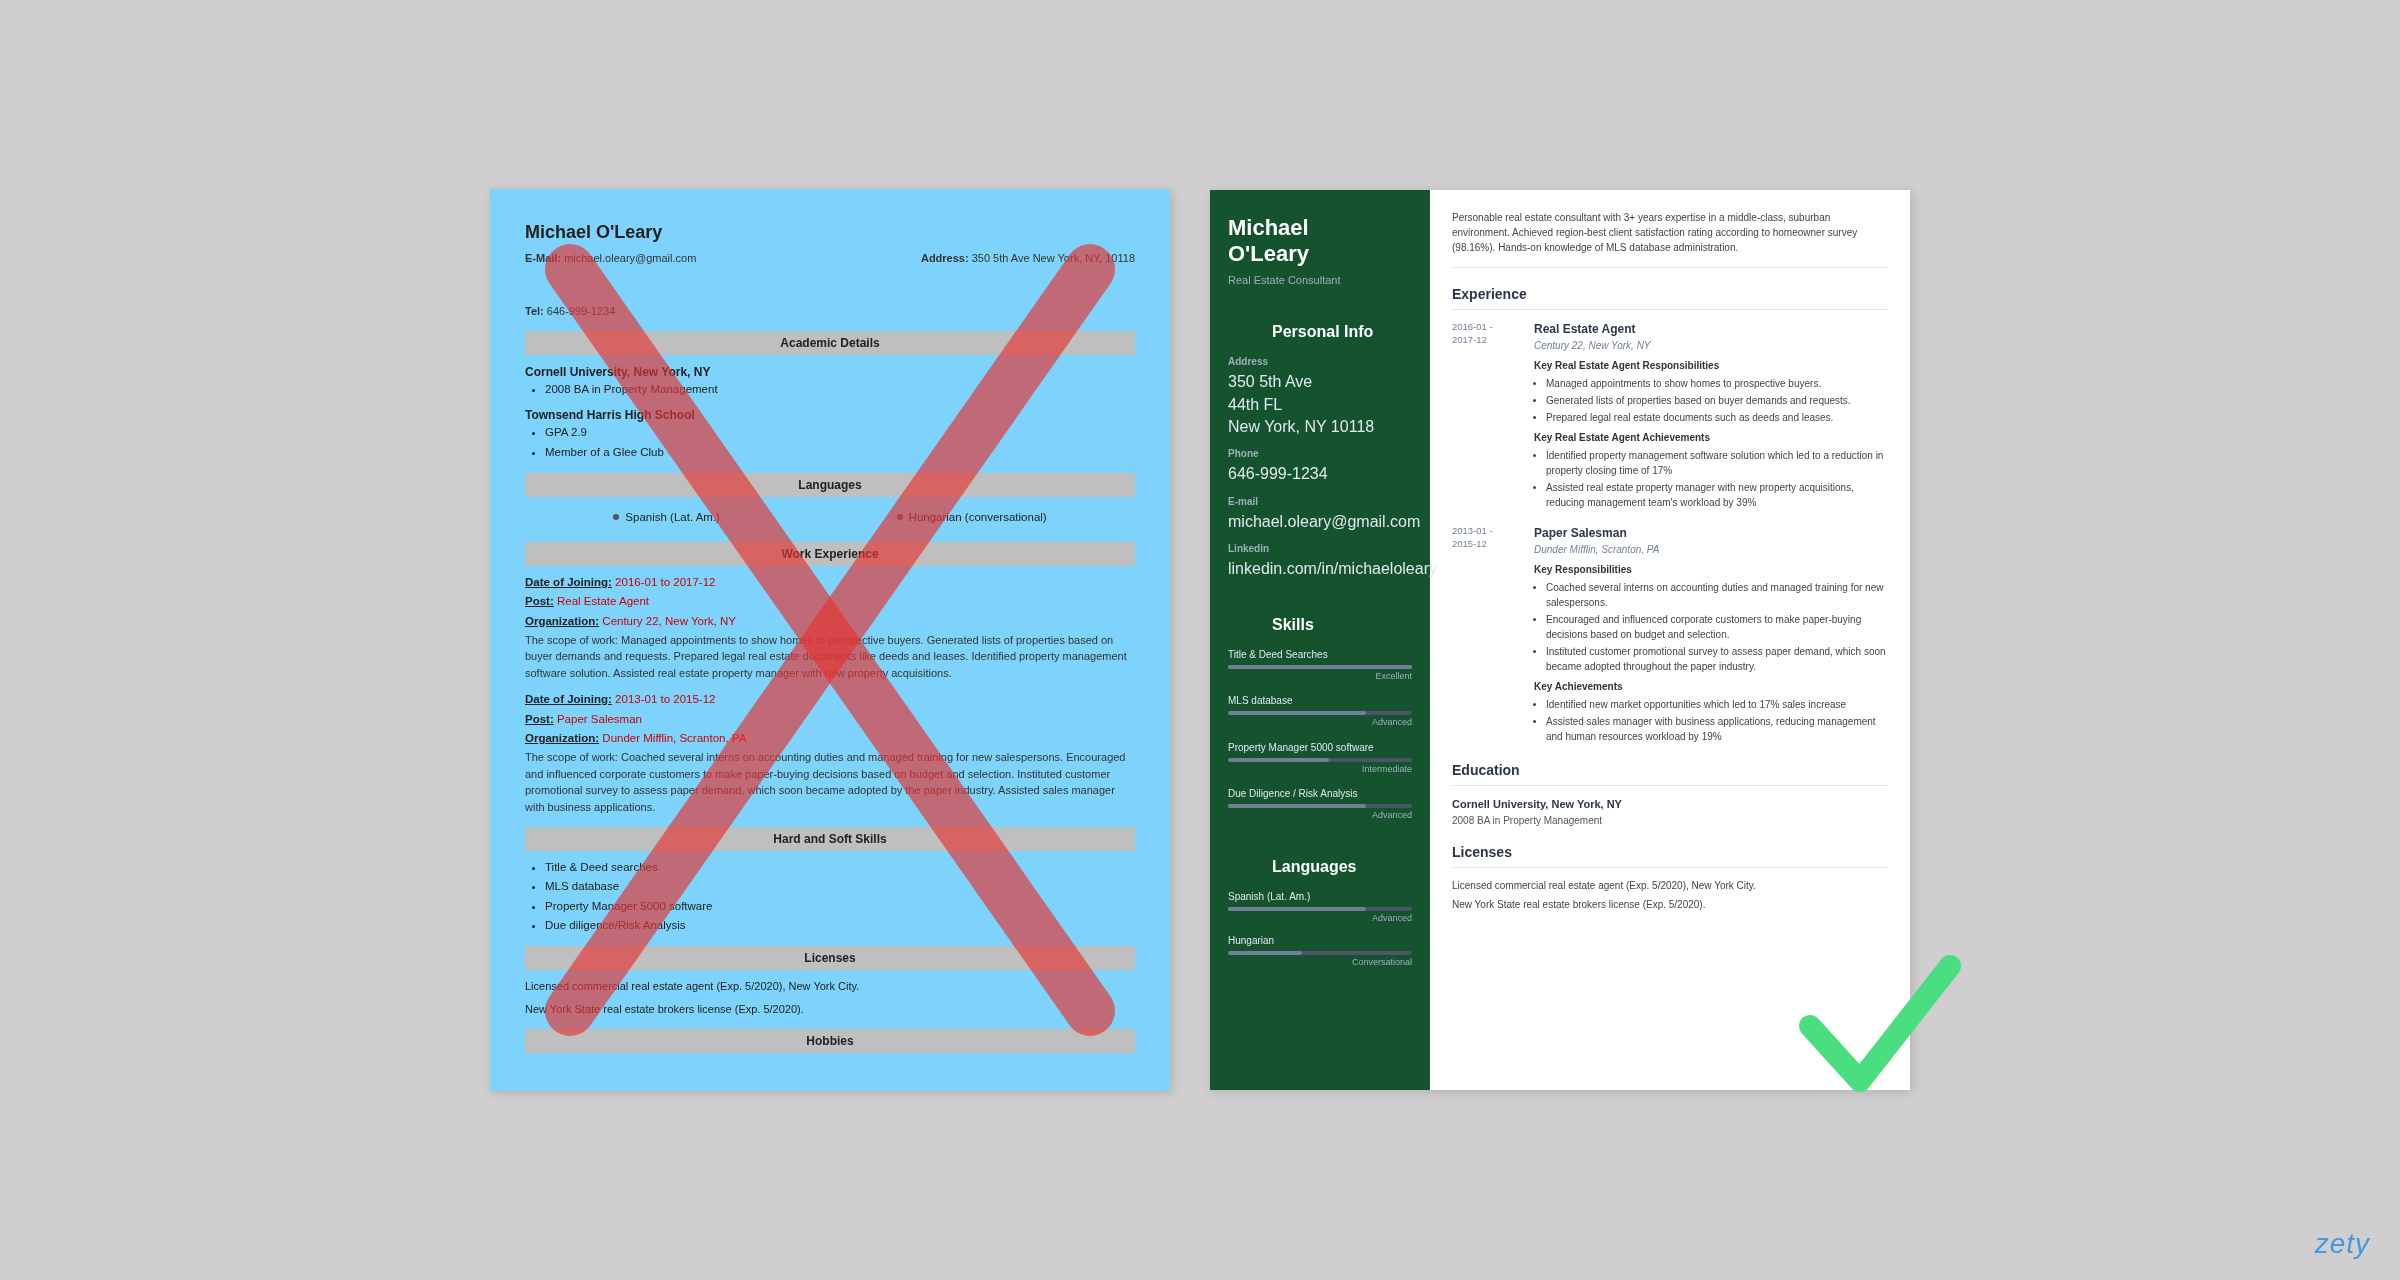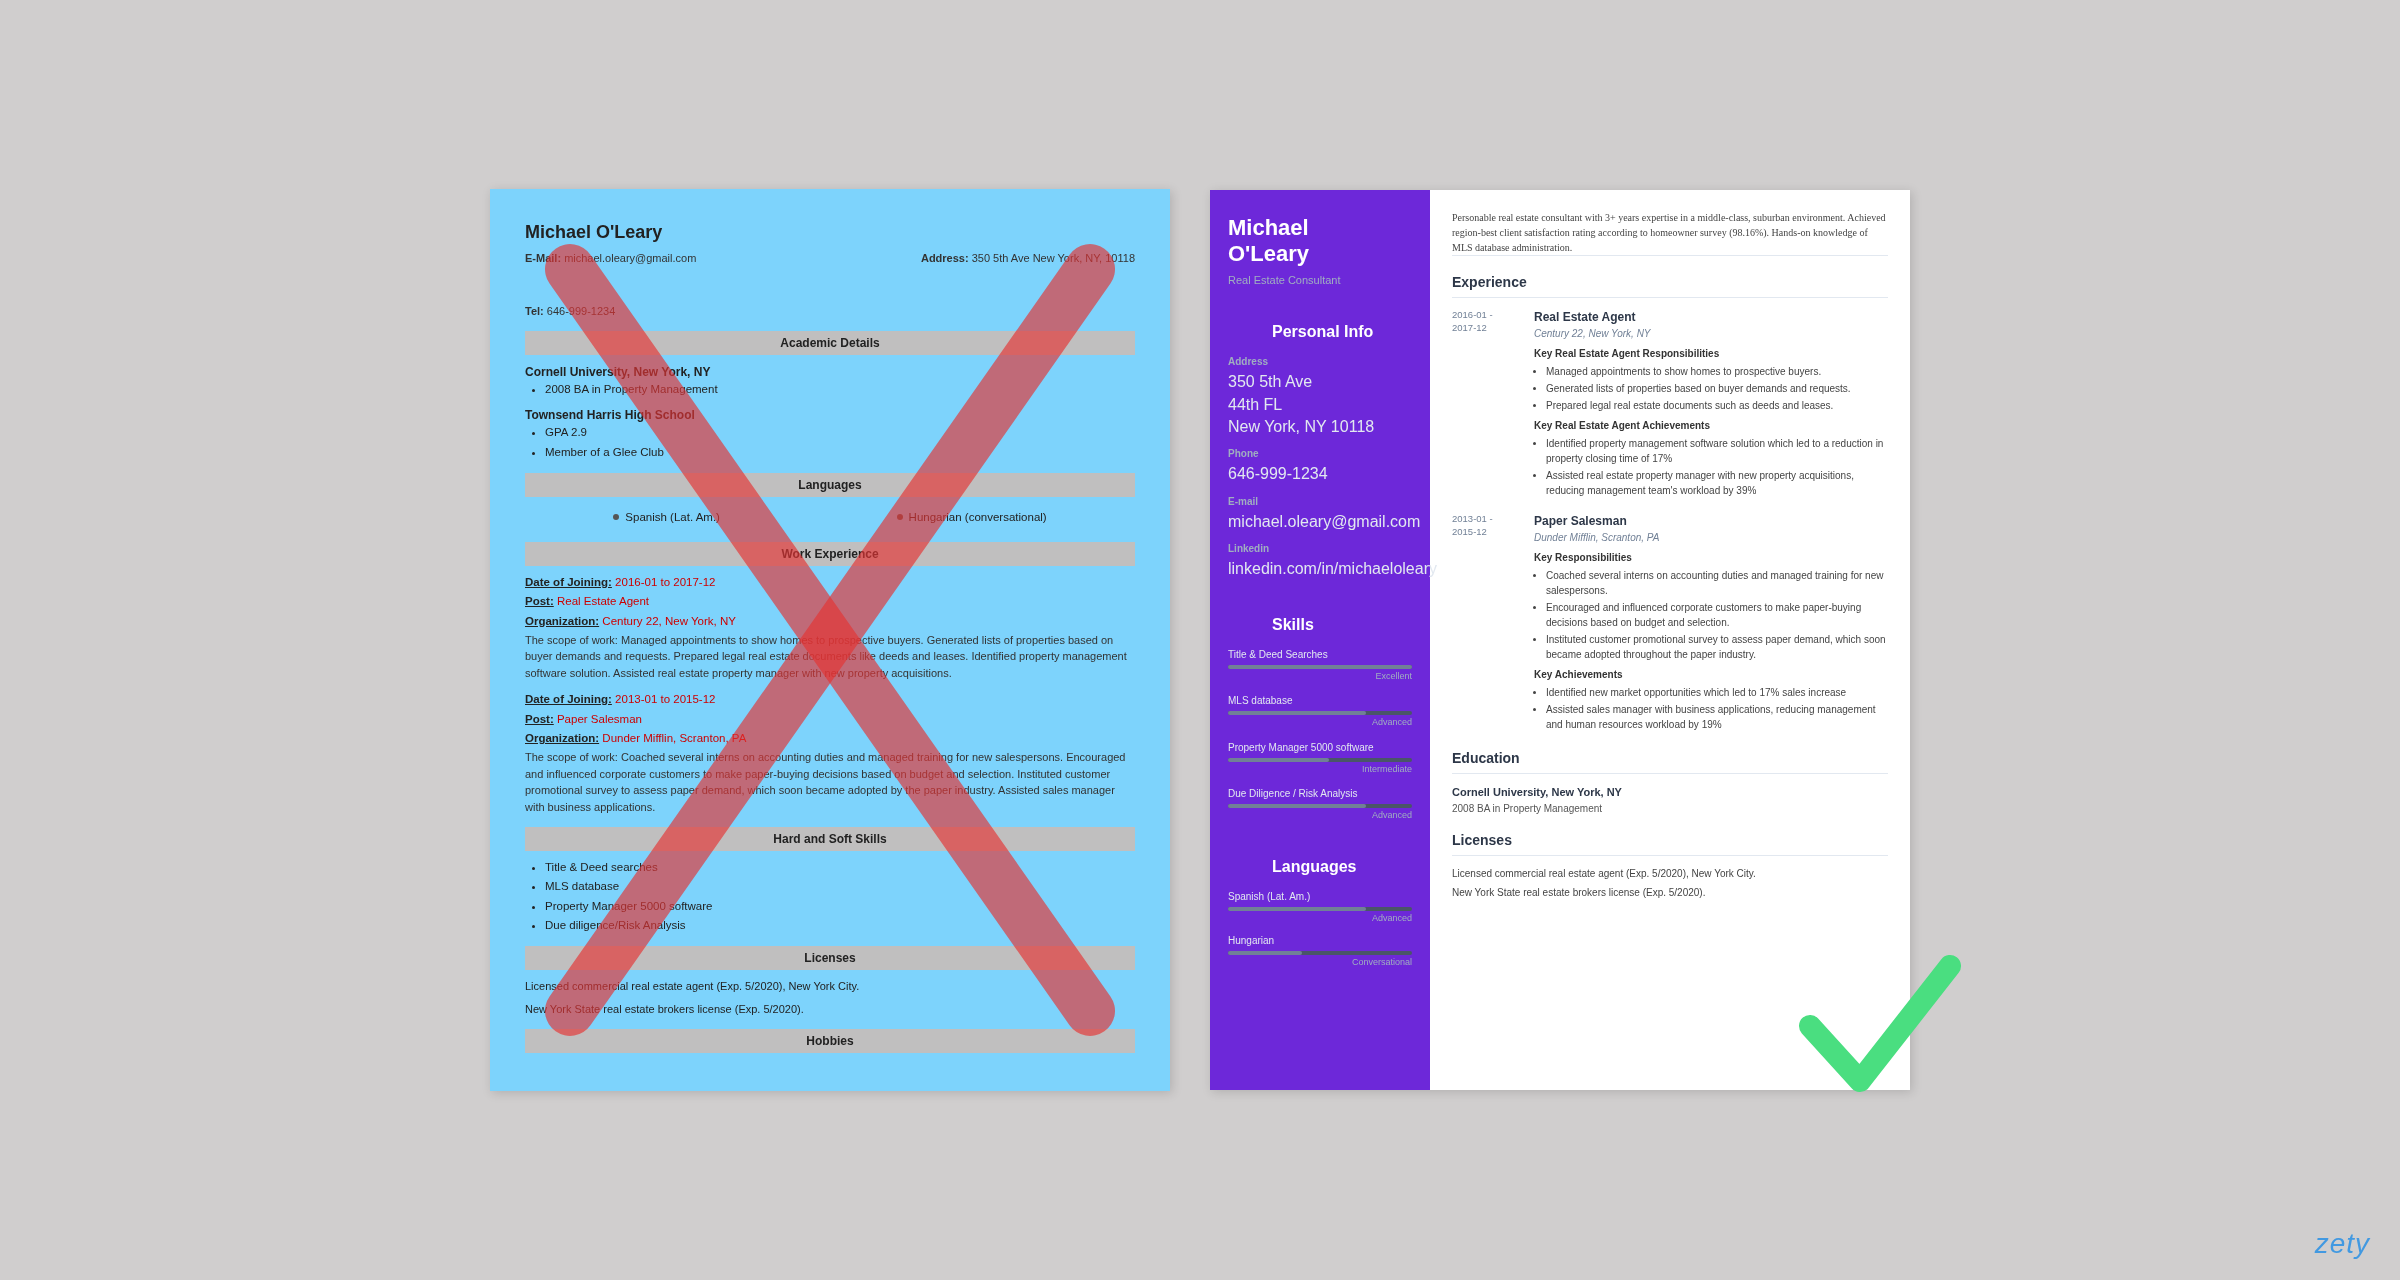--- a/index.html
+++ b/index.html
@@ -109,7 +109,7 @@
     
     .resume-sidebar {
       width: 220px;
-      background: #6d28d9;
+      background: #14532d;
       color: #fff;
       padding: 25px 18px;
       flex-shrink: 0;

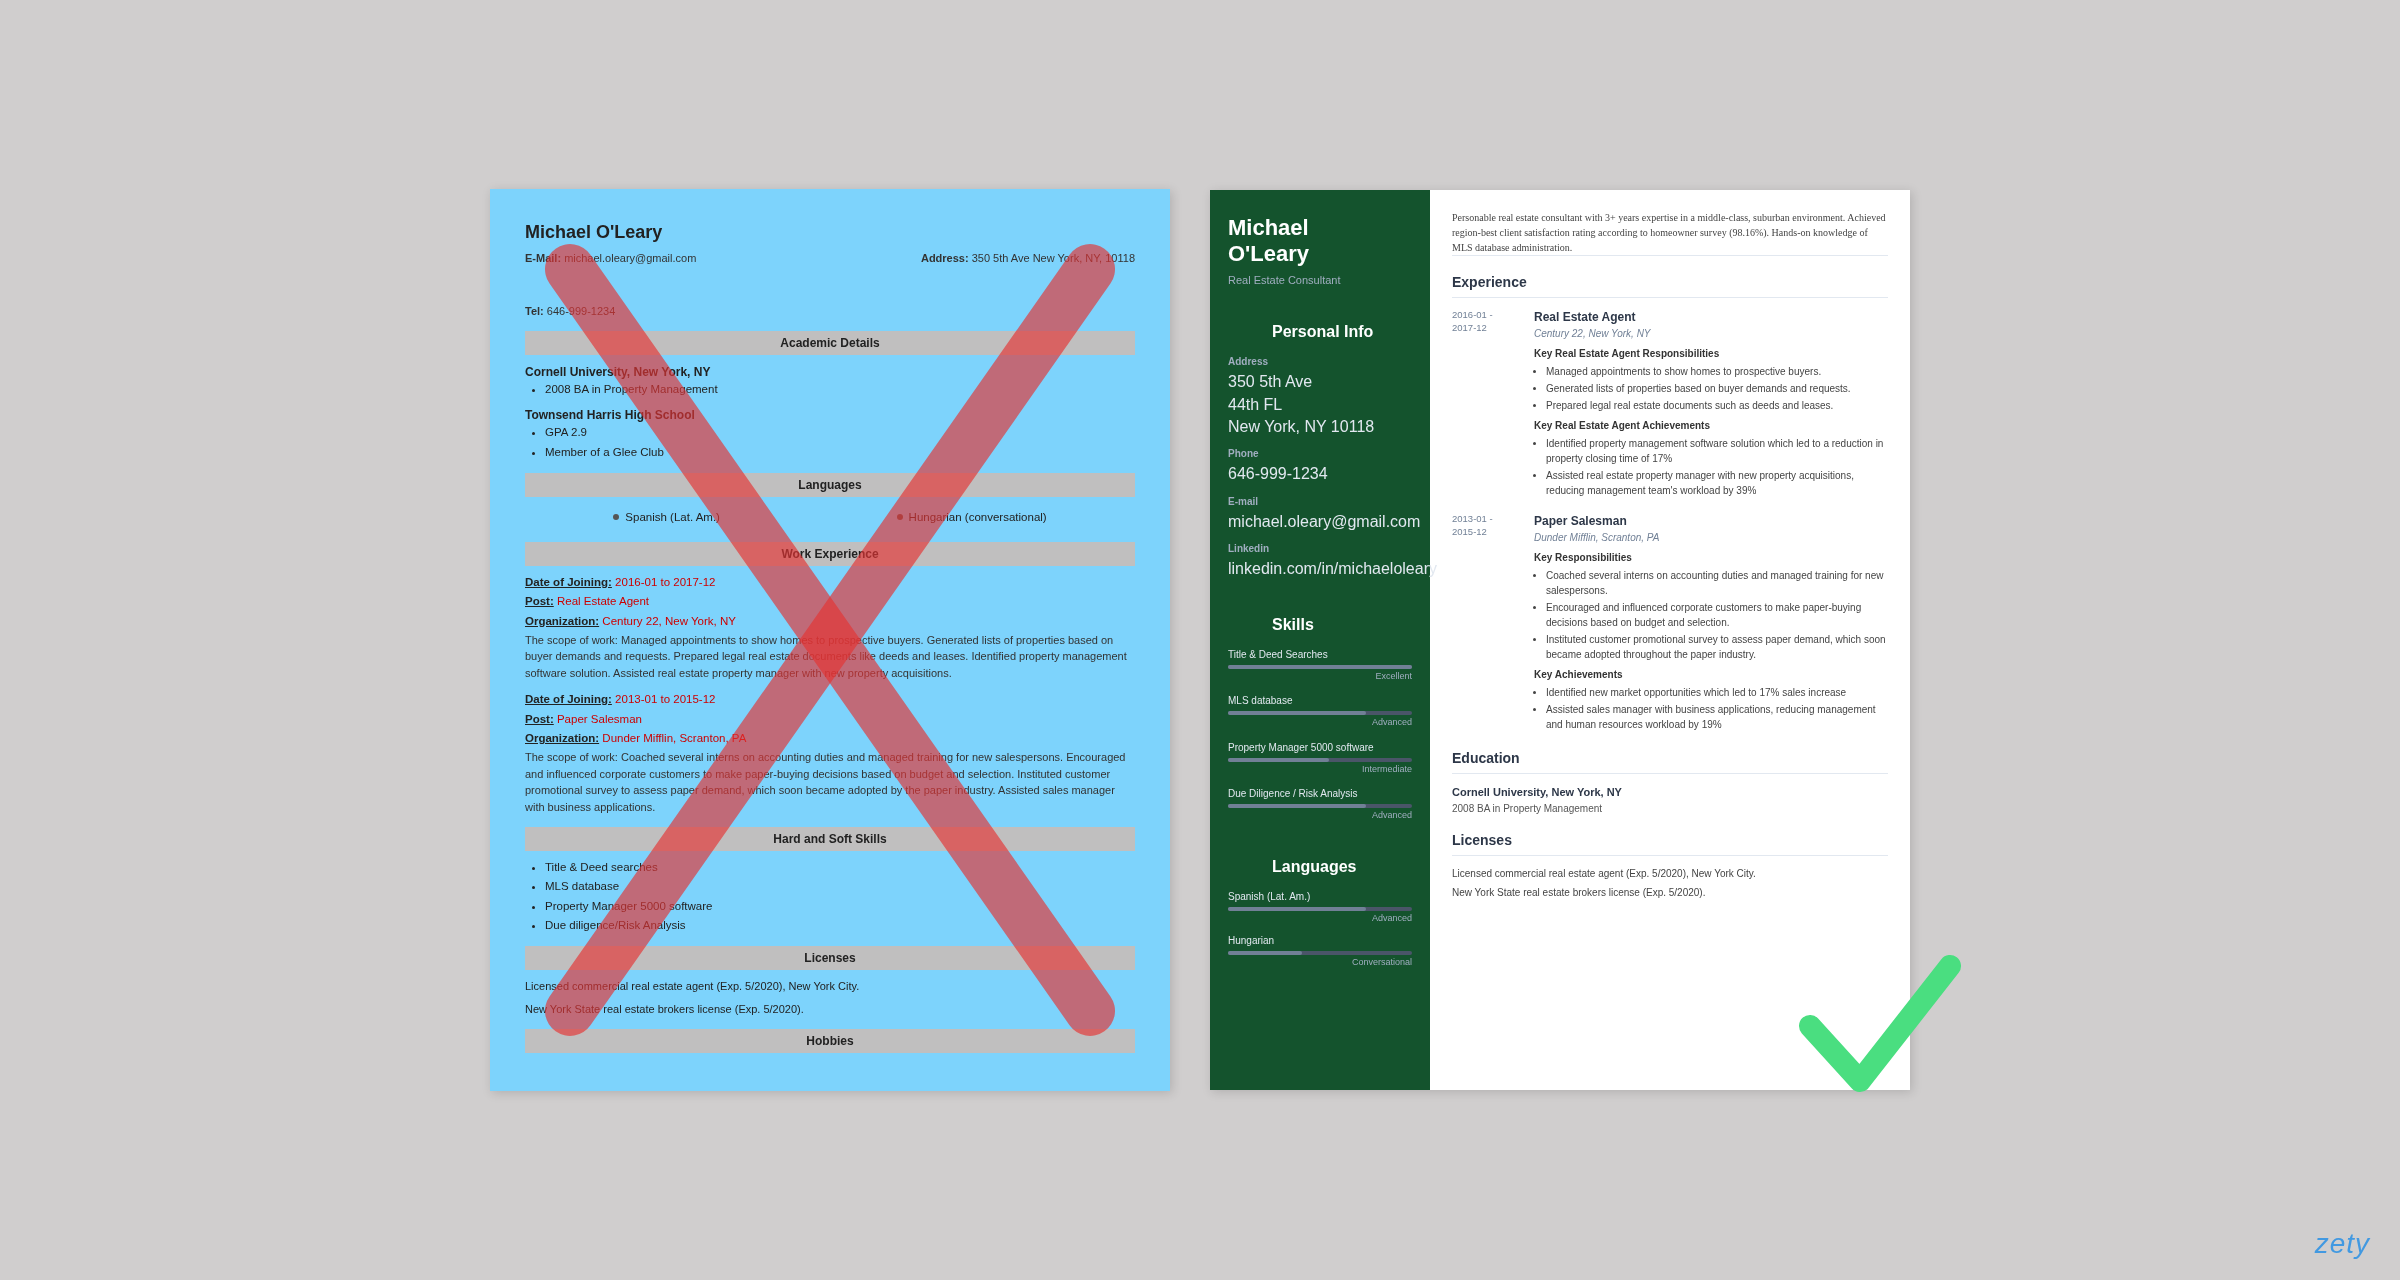--- a/index.html
+++ b/index.html
@@ -189,7 +189,7 @@
       margin-bottom: 16px;
       line-height: 1.5;
       border-bottom: 1px solid #e2e8f0;
-      font-family: Liberation Serif, serif;
+      padding-bottom: 12px;
     }
 
     .main-section-title {

